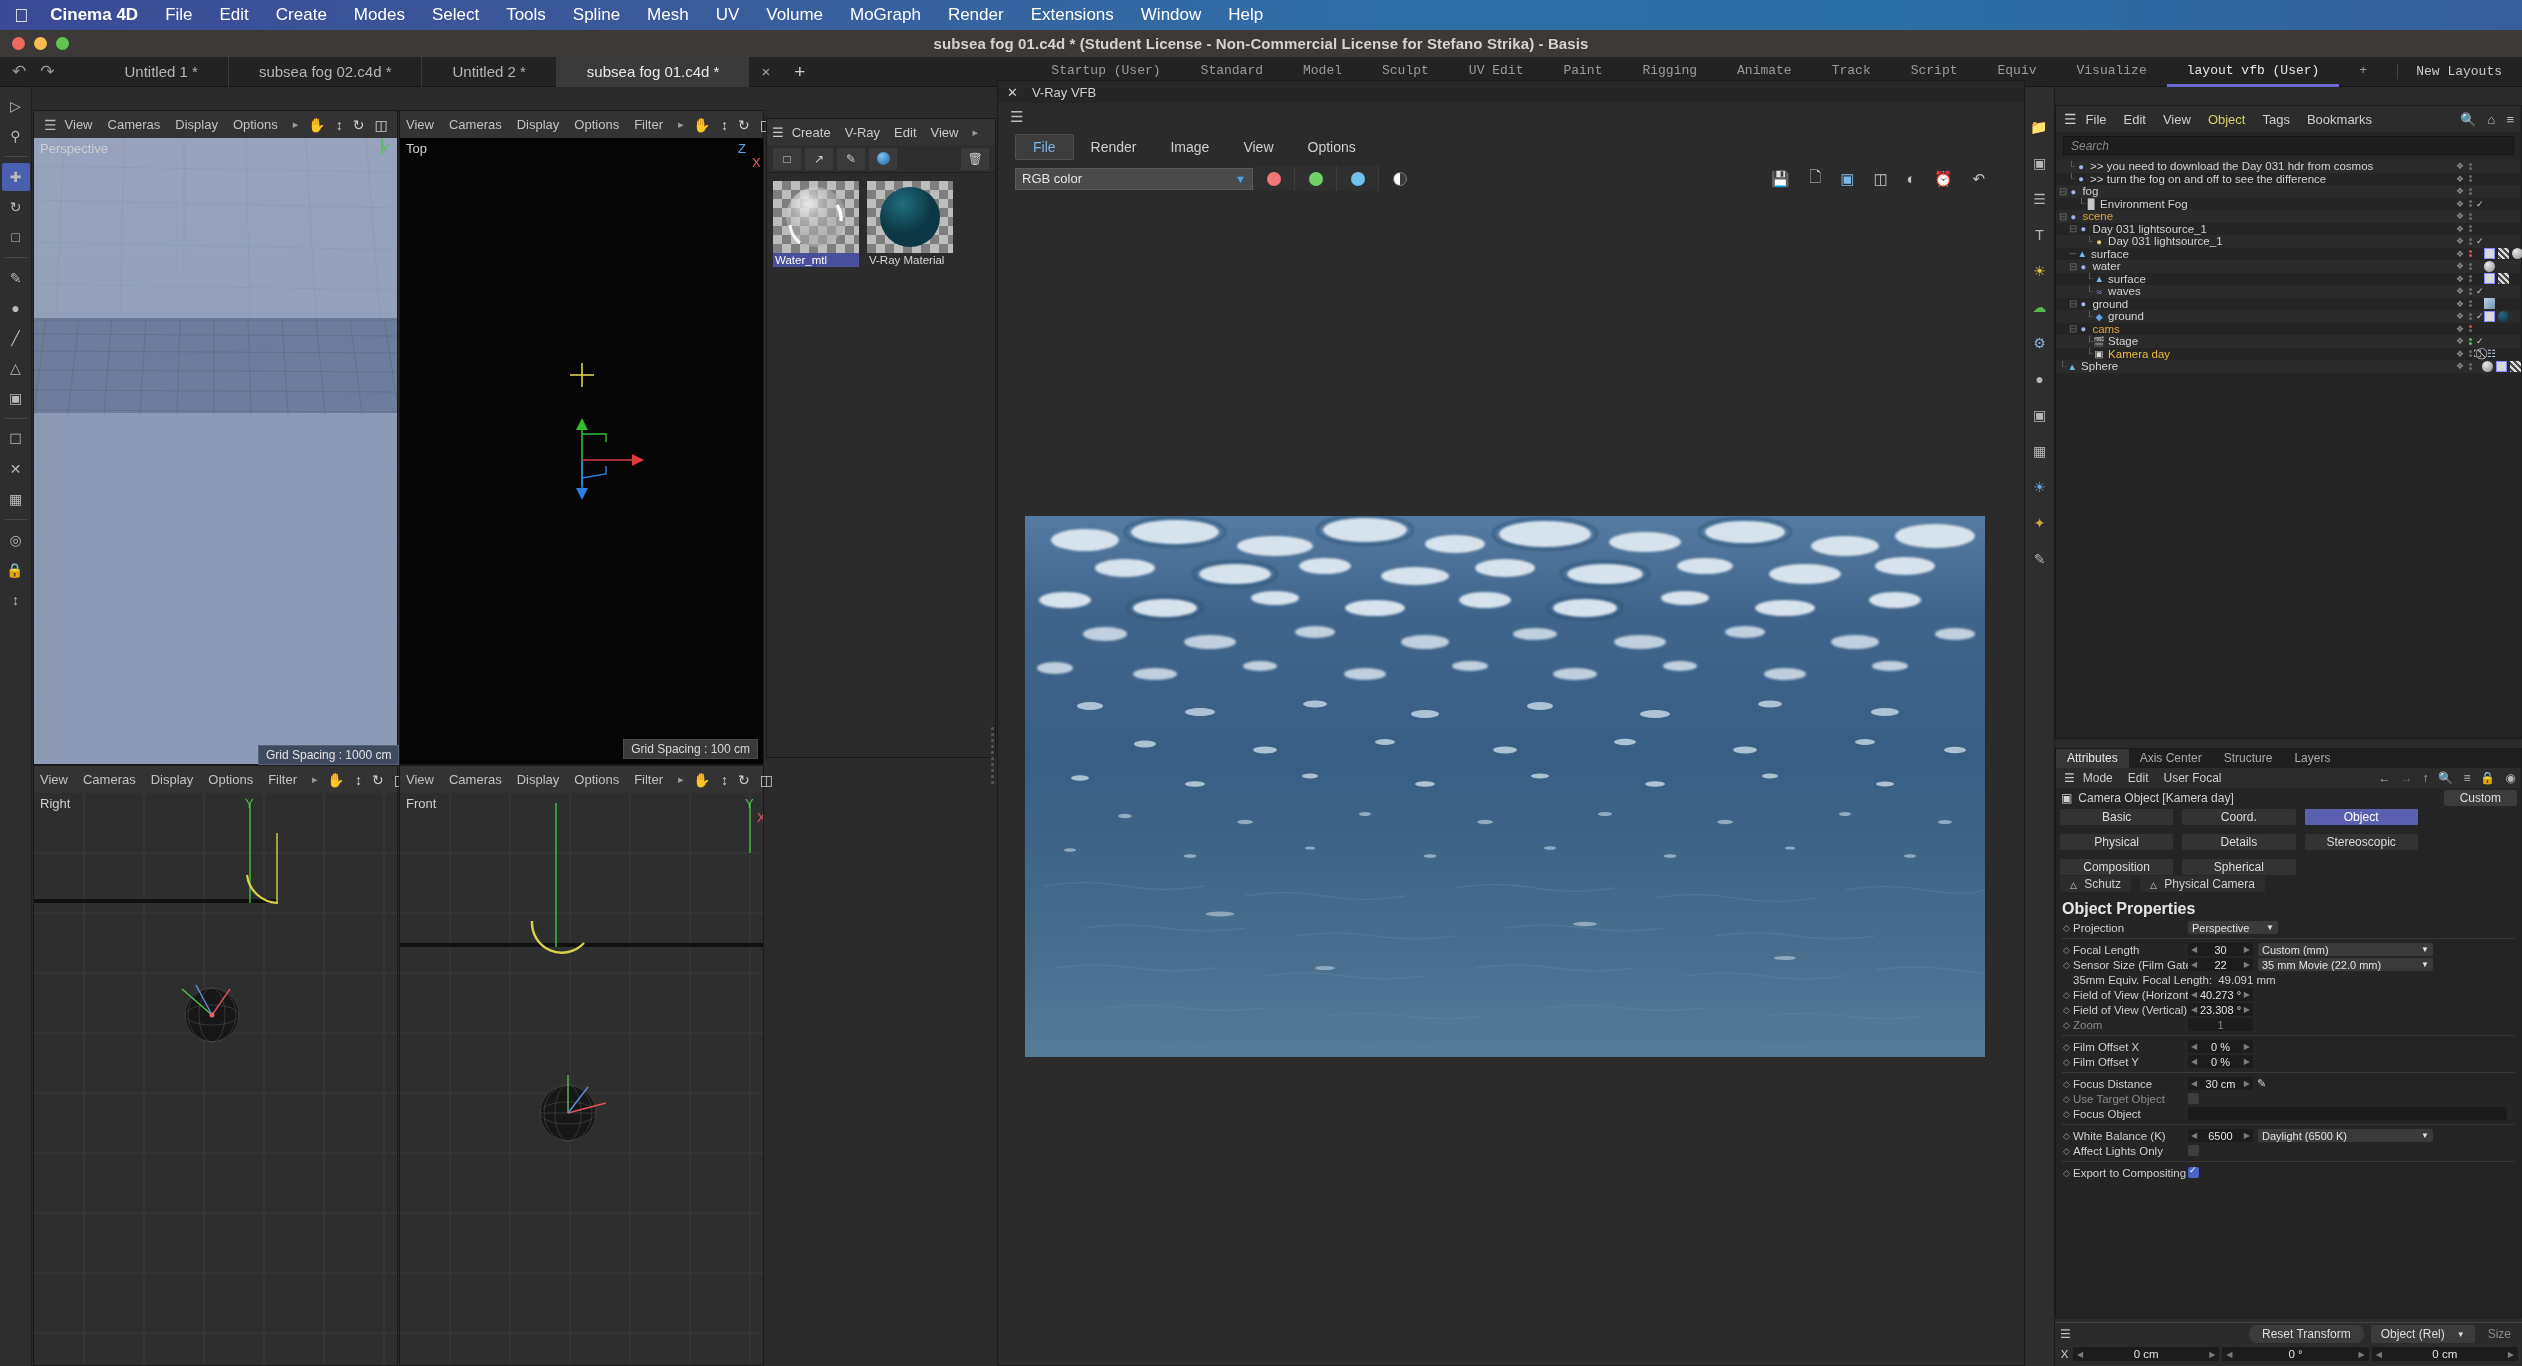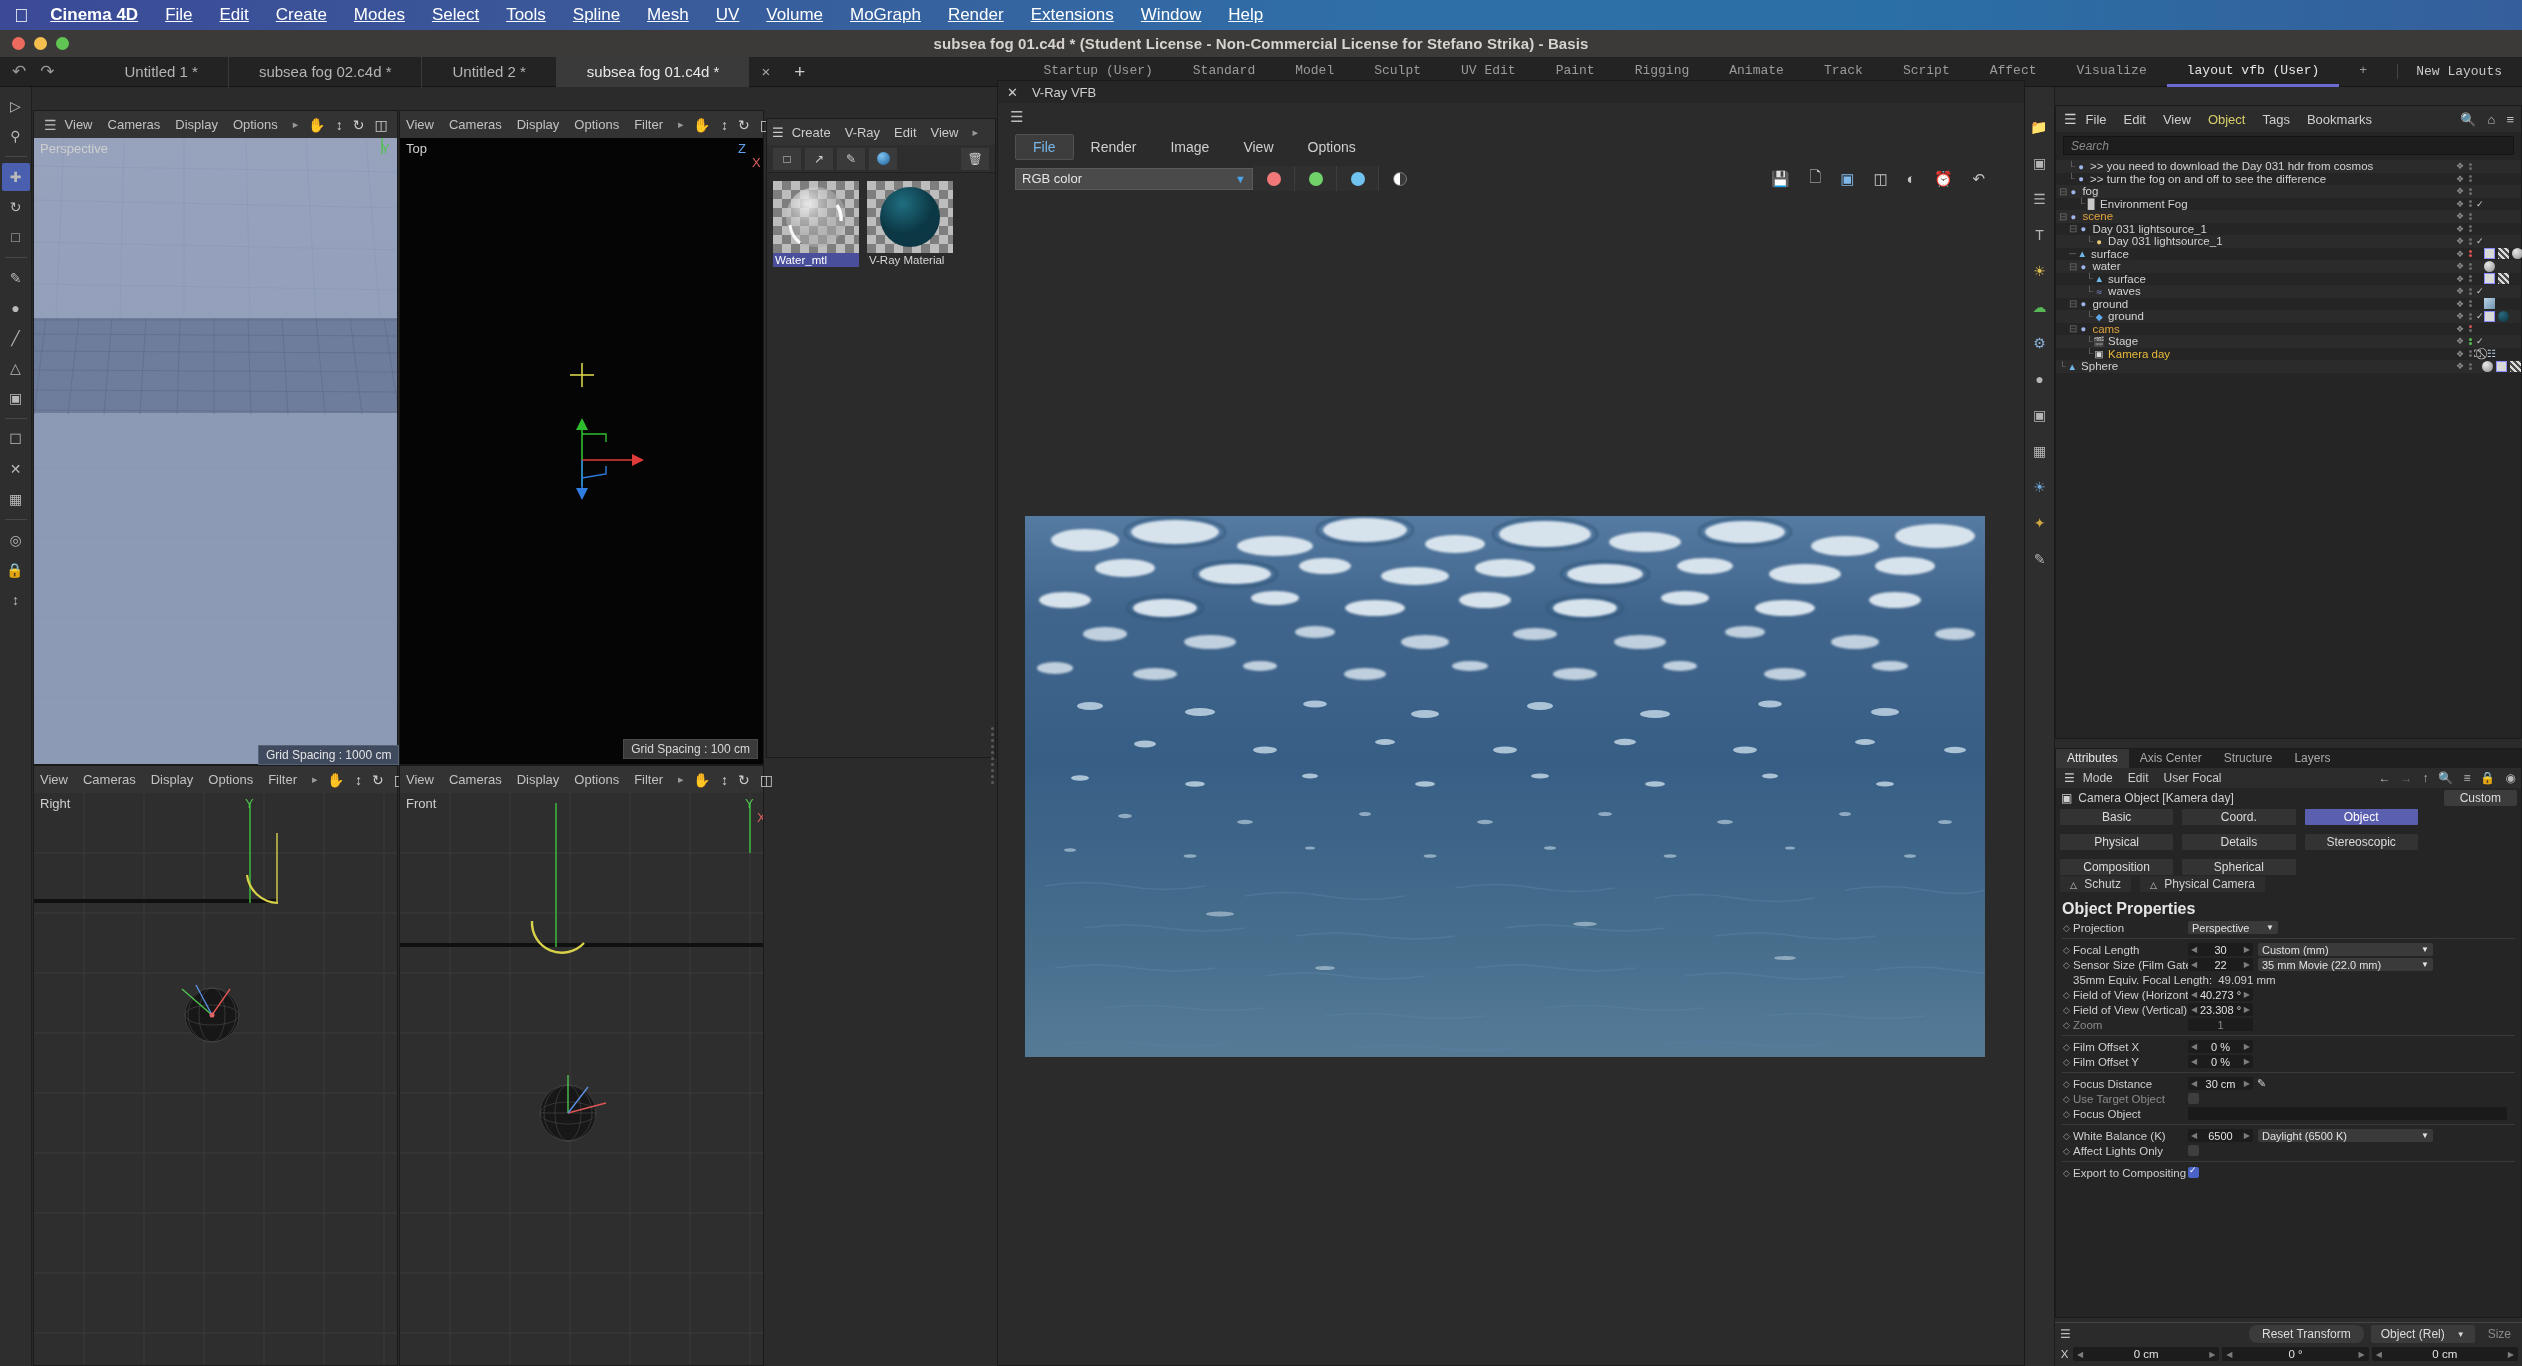--- a/index.html
+++ b/index.html
@@ -12,7 +12,7 @@
     background:linear-gradient(90deg,#3b4a97 0%,#3a5a9a 25%,#2f6fa8 55%,#2a6fa6 75%,#355f9c 100%);
     display:flex; align-items:center; padding-left:14px; font-size:17px; color:#fff; }
   .macbar .apple { font-size:19px; margin-right:22px; line-height:1; }
-  .macbar .mitem { margin-right:27px; white-space:nowrap; font-size:17px;text-decoration:underline; }
+  .macbar .mitem { margin-right:27px; white-space:nowrap; font-size:17px; }
   .macbar .mitem.bold { font-weight:bold; }
 
   

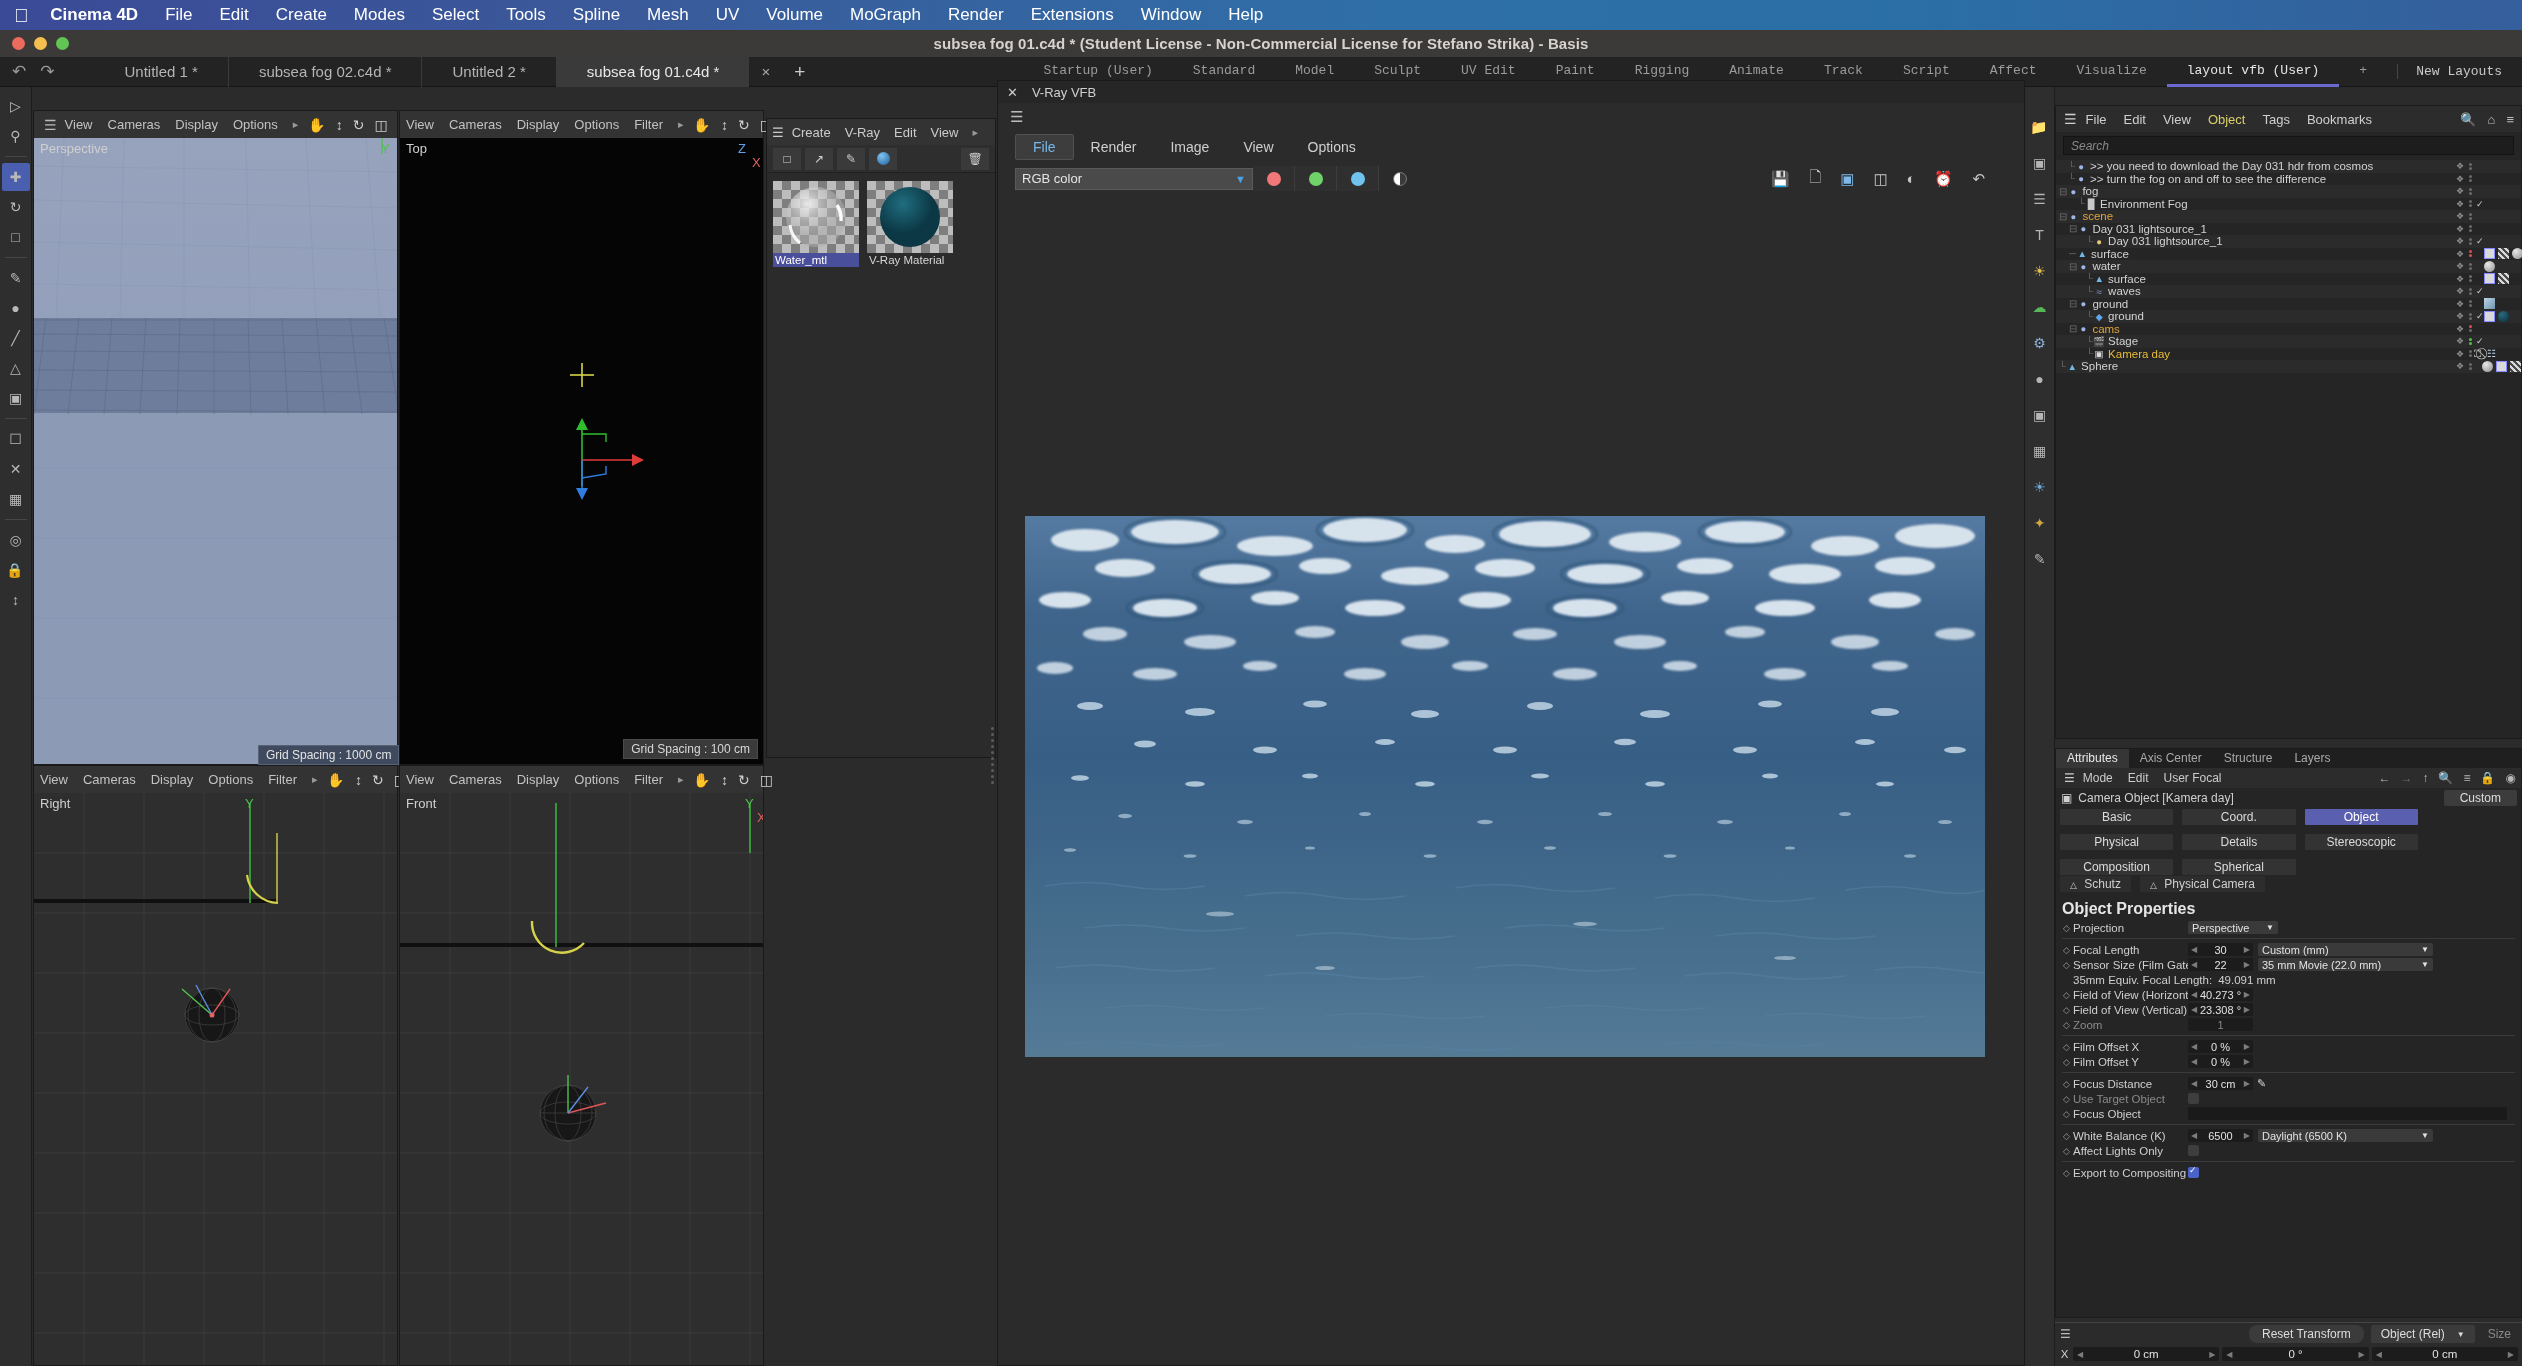--- a/index.html
+++ b/index.html
@@ -263,7 +263,7 @@
       <span class="ltab">Animate</span>
       <span class="ltab">Track</span>
       <span class="ltab">Script</span>
-      <span class="ltab">Affect</span>
+      <span class="ltab">Equiv</span>
       <span class="ltab">Visualize</span>
       <span class="ltab active">layout vfb (User)</span>
       <span class="ltab">+</span>

